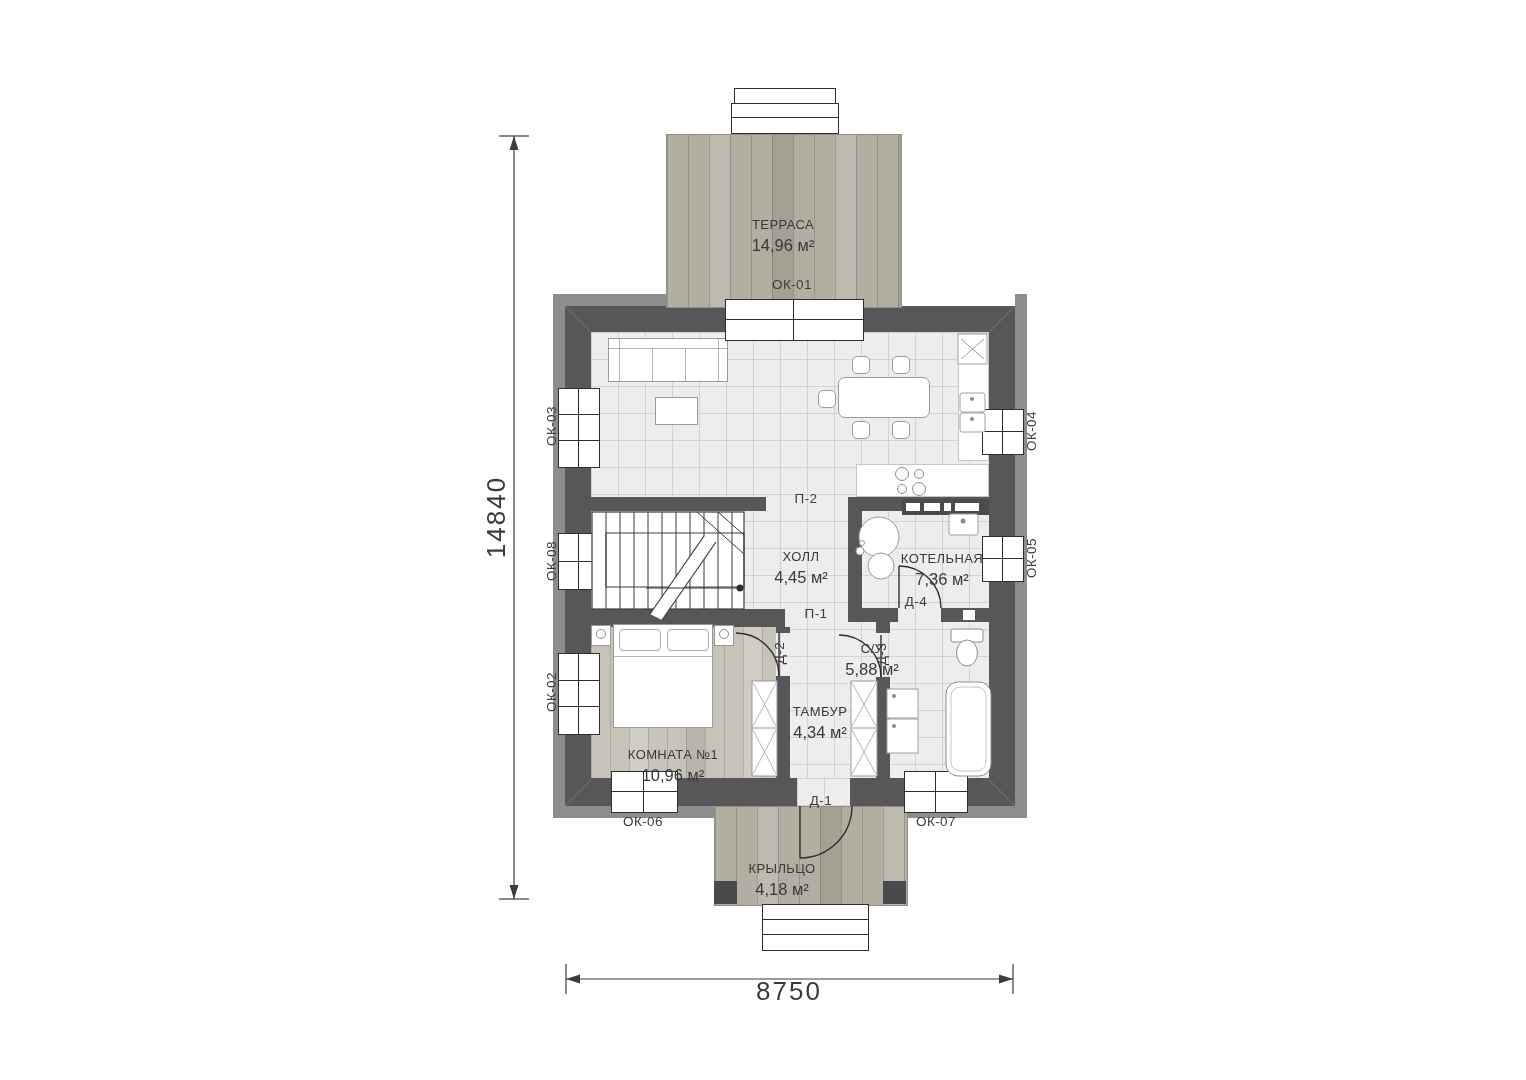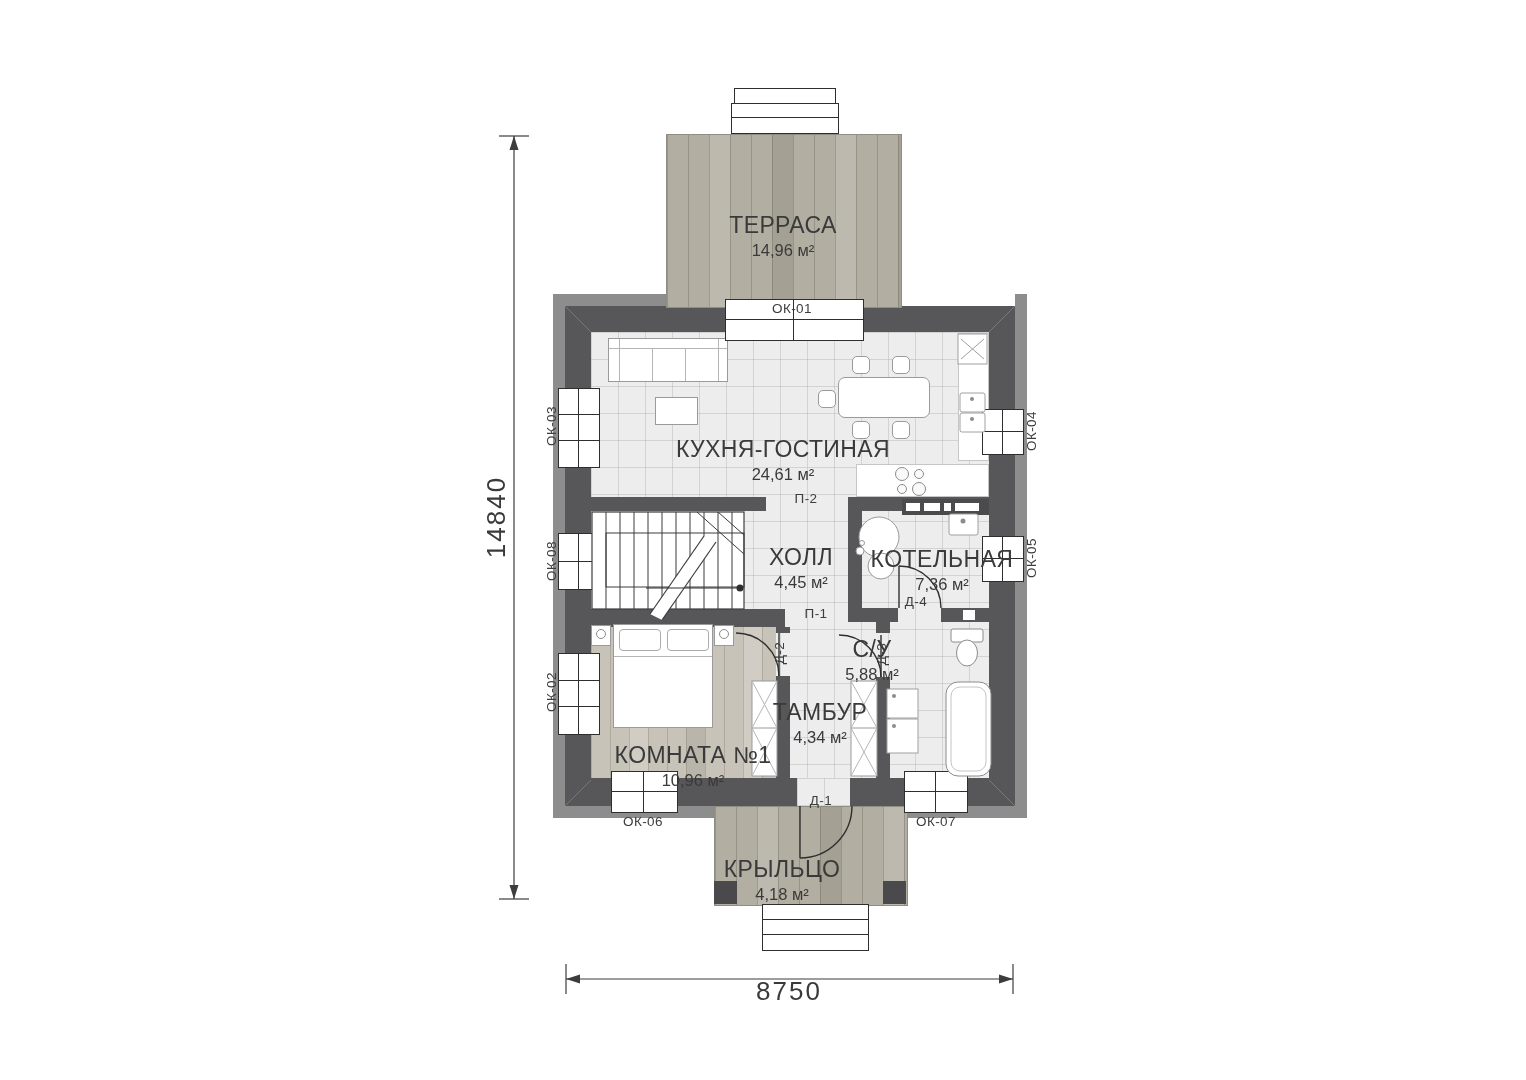--- a/index.html
+++ b/index.html
@@ -23,7 +23,7 @@
   .furn i{position:absolute;background:#b5b5b5;}
   .step{position:absolute;background:#fff;border:1.5px solid #2e2e2e;box-sizing:border-box;}
   .room-label{position:absolute;transform:translate(-50%,-50%);text-align:center;color:#3a3a3a;white-space:nowrap;line-height:1.15;}
-  .room-label .n{font-size:23px;letter-spacing:.4px;margin-top:19px;}
+  .room-label .n{font-size:13px;letter-spacing:.4px;margin-top:19px;}
   .room-label .a{font-size:16.5px;margin-top:3px;}
   .tag{position:absolute;transform:translate(-50%,-50%);font-size:13.5px;color:#3d3d3d;white-space:nowrap;letter-spacing:.4px;}
   .tag.rot{transform:translate(-50%,-50%) rotate(-90deg);}

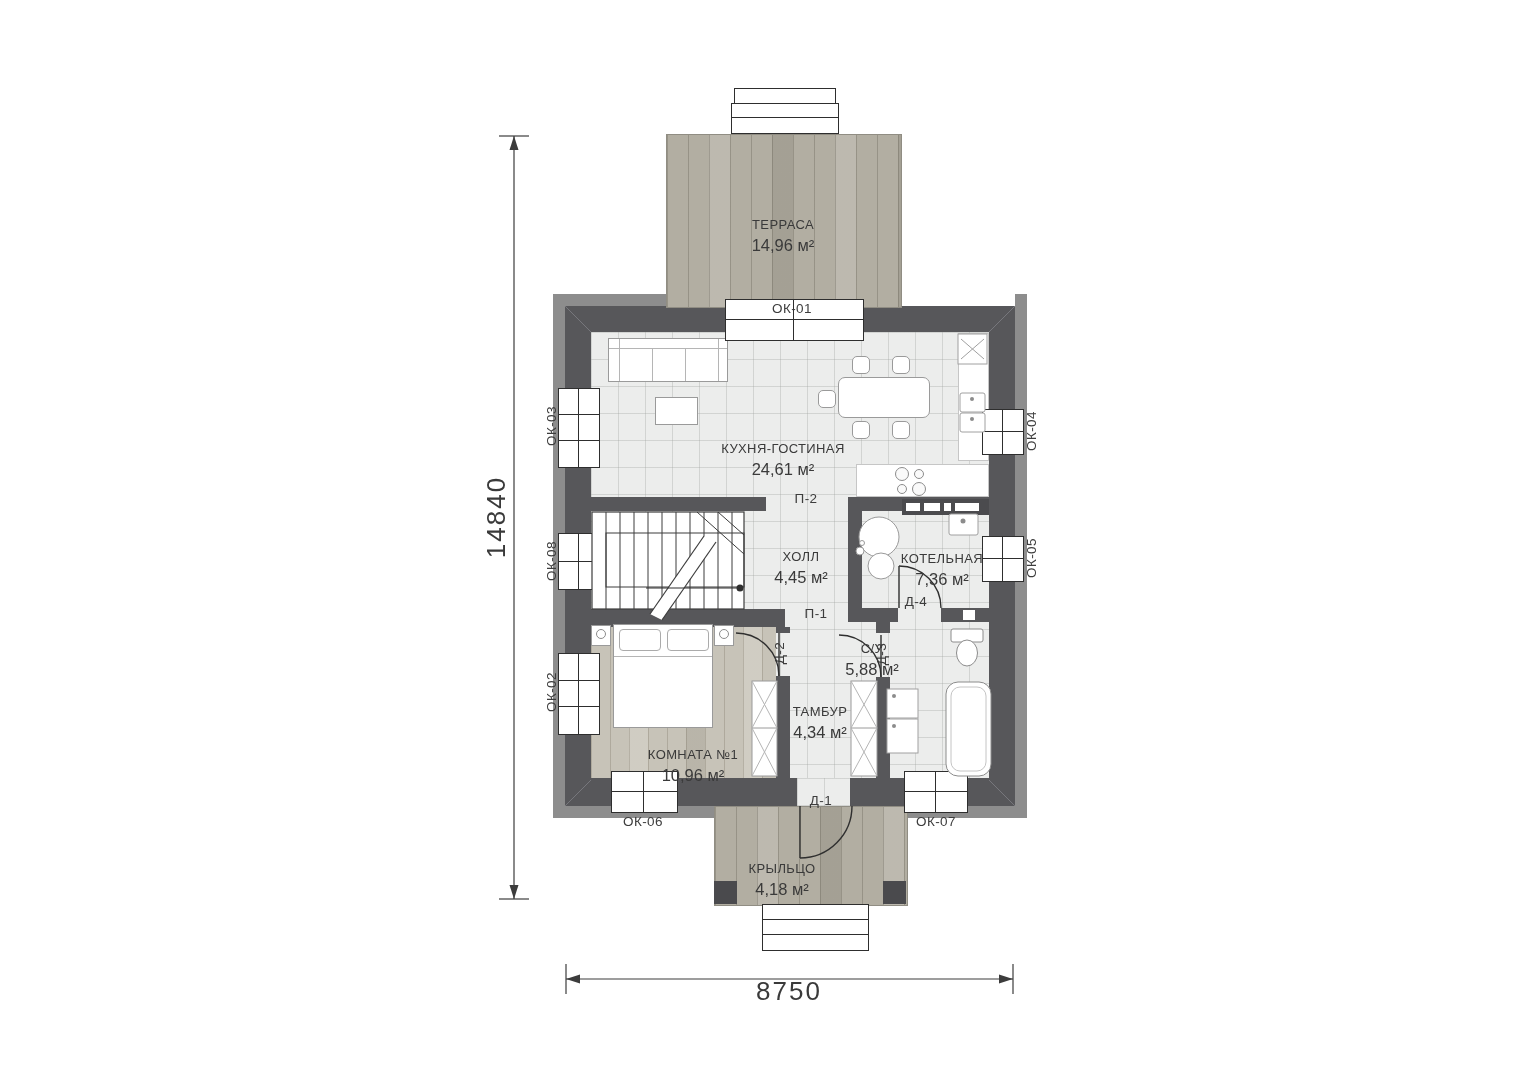--- a/index.html
+++ b/index.html
@@ -307,7 +307,7 @@
       <div class="a">4,18 м²</div>
   </div>
 
-  <div class="tag" style="left:792px;top:308px">ОК-01</div>
+  <div class="tag" style="left:792px;top:284px">ОК-01</div>
   <div class="tag rot" style="left:551px;top:692px">ОК-02</div>
   <div class="tag rot" style="left:551px;top:426px">ОК-03</div>
   <div class="tag rot" style="left:1031px;top:431px">ОК-04</div>

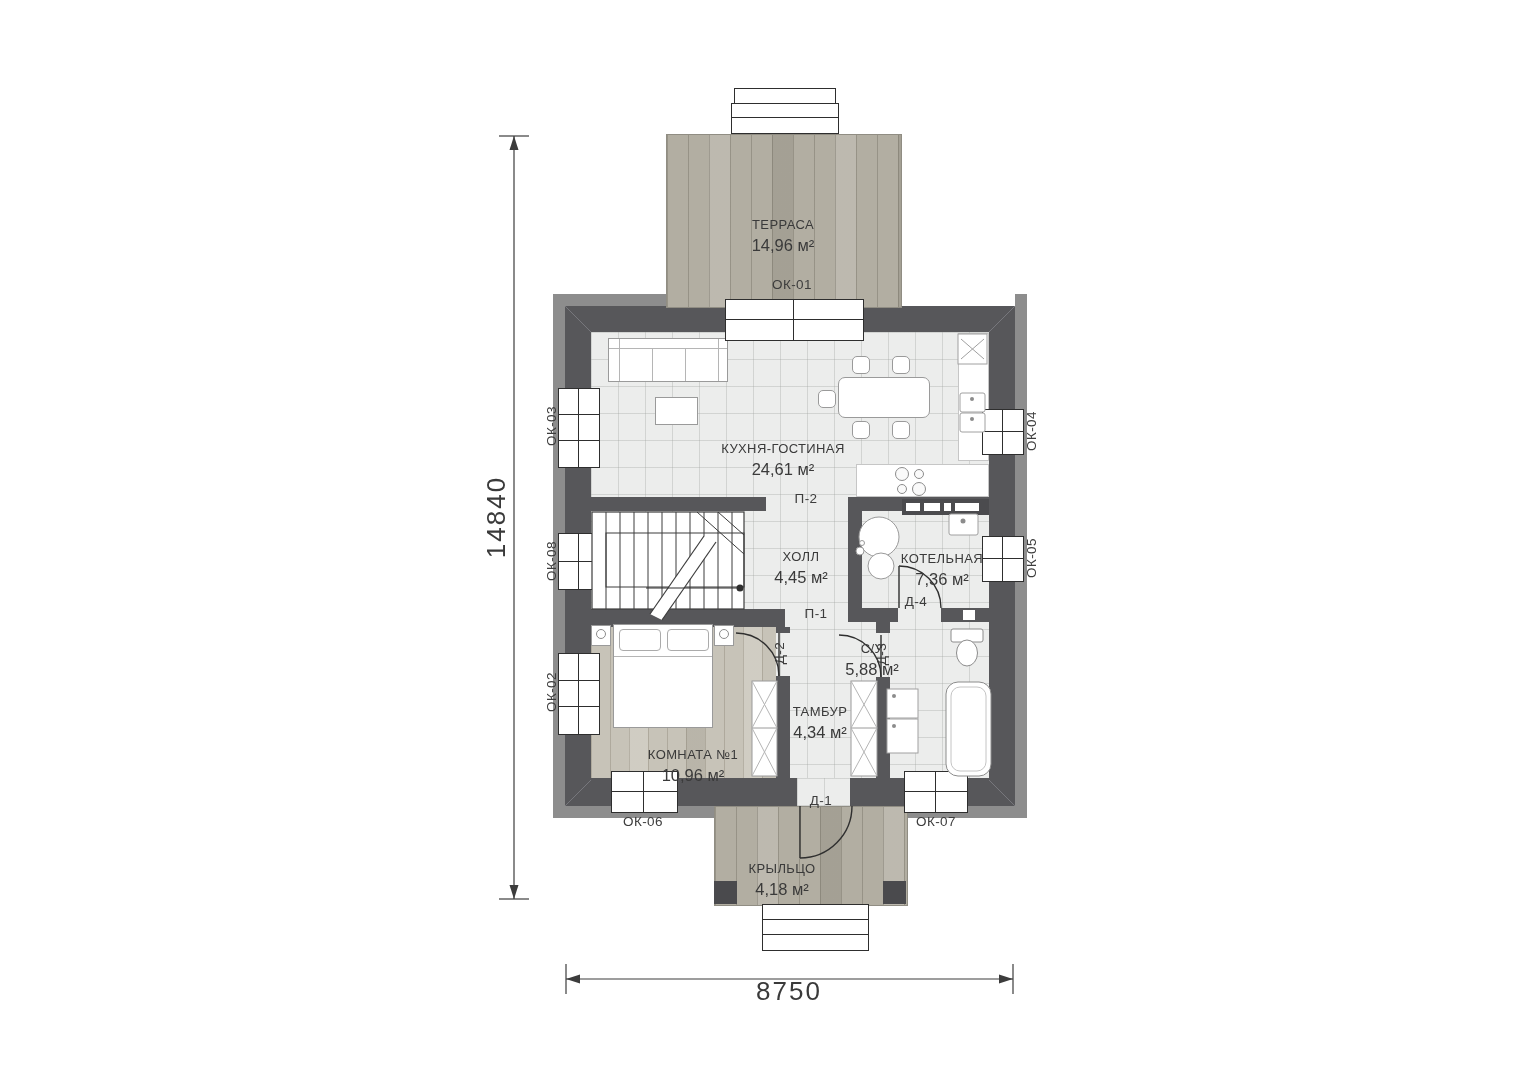--- a/index.html
+++ b/index.html
@@ -278,10 +278,6 @@
     <div class="n">ТЕРРАСА</div>
       <div class="a">14,96 м²</div>
   </div>
-  <div class="room-label" style="left:783px;top:451px">
-    <div class="n">КУХНЯ-ГОСТИНАЯ</div>
-      <div class="a">24,61 м²</div>
-  </div>
   <div class="room-label" style="left:801px;top:559px">
     <div class="n">ХОЛЛ</div>
       <div class="a">4,45 м²</div>

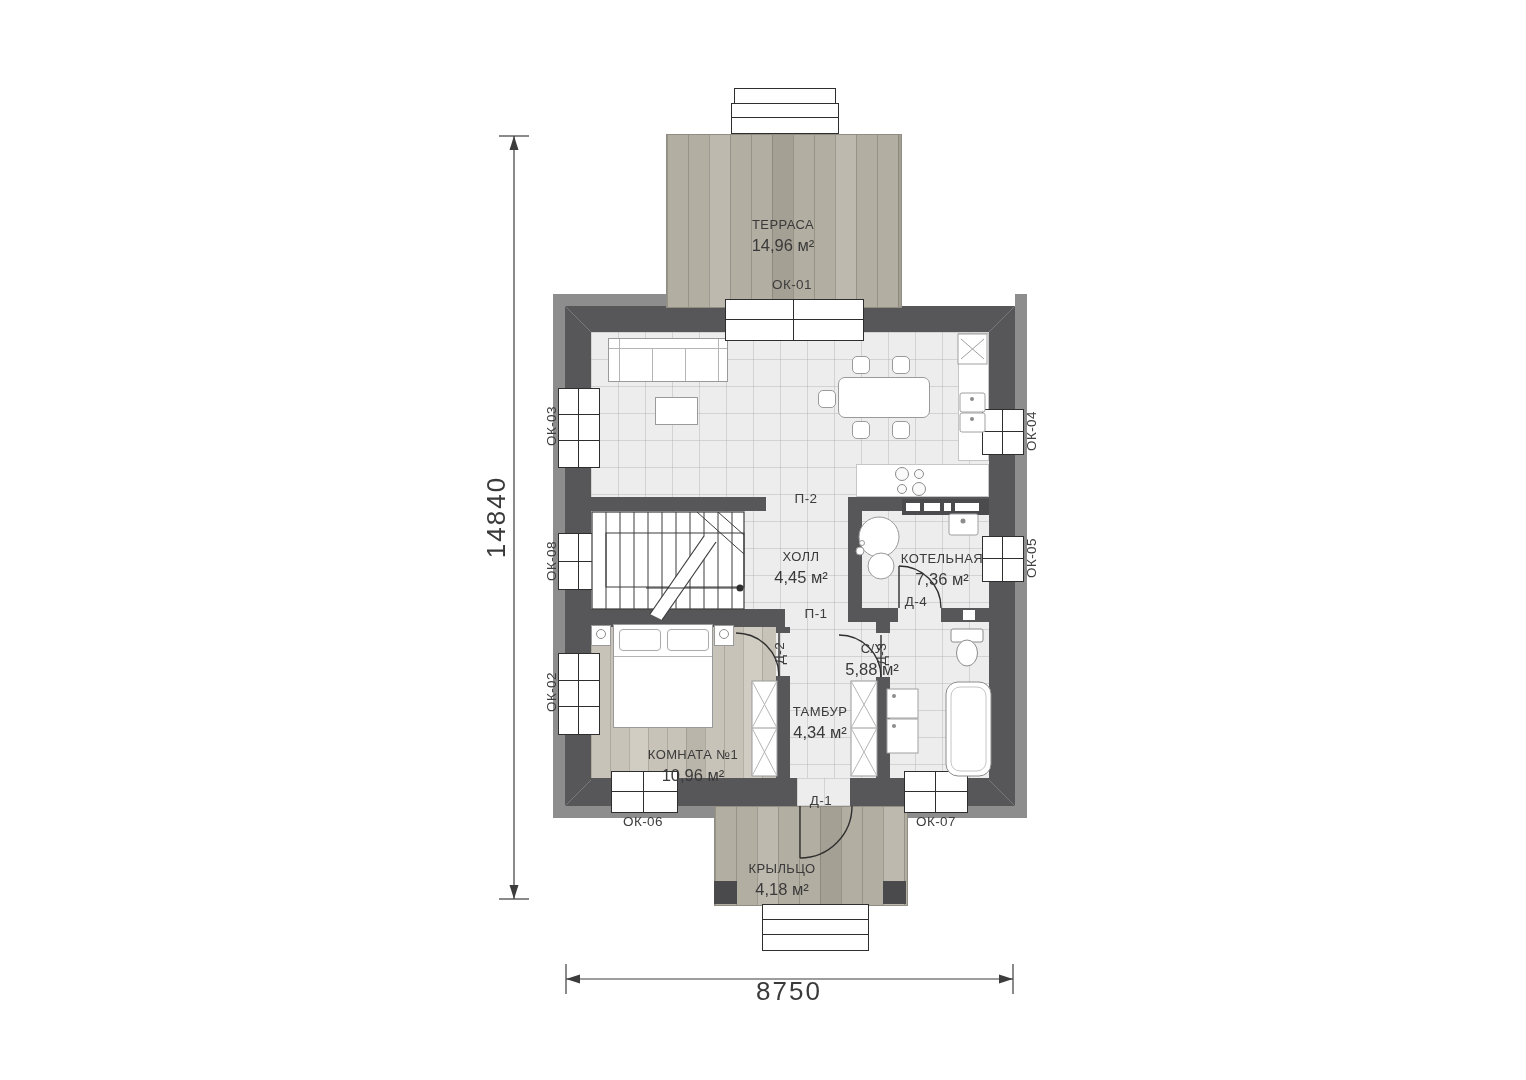--- a/index.html
+++ b/index.html
@@ -294,7 +294,7 @@
     <div class="n">ТАМБУР</div>
       <div class="a">4,34 м²</div>
   </div>
-  <div class="room-label" style="left:693px;top:757px">
+  <div class="room-label" style="left:673px;top:757px">
     <div class="n">КОМНАТА №1</div>
       <div class="a">10,96 м²</div>
   </div>

